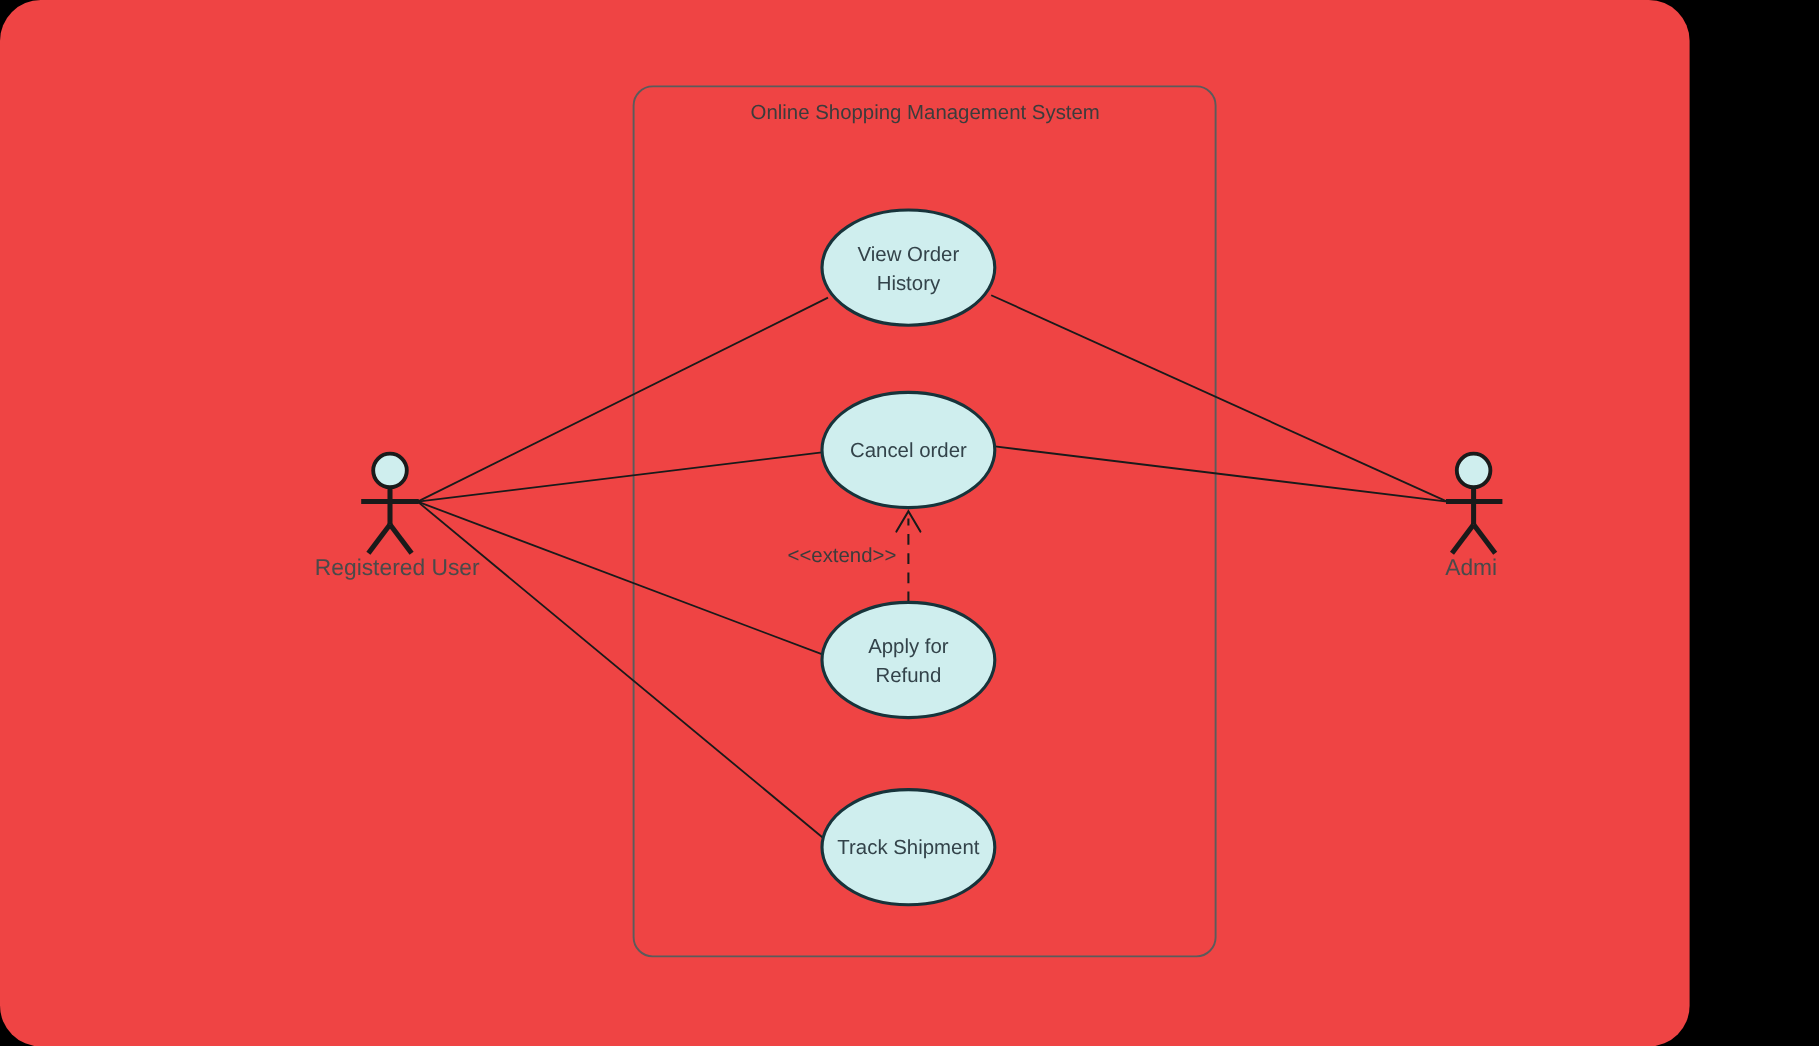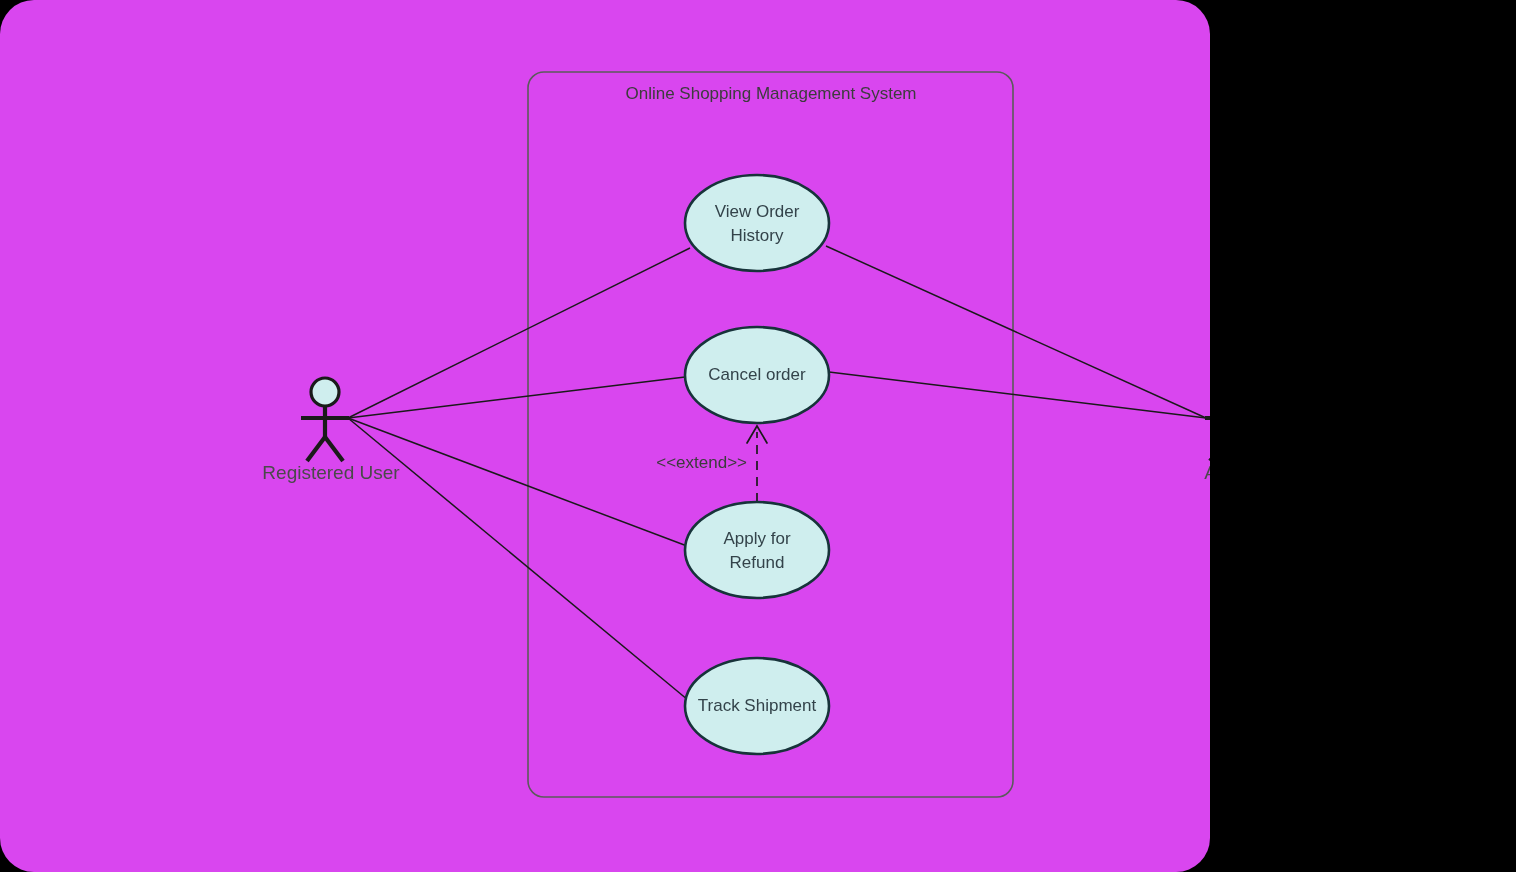--- a/index.html
+++ b/index.html
@@ -9,9 +9,9 @@
   }
   #canvas {
     position: relative;
-    width: 1210px;
+    width: 1408px;
     height: 872px;
-    background: #d946ef;
+    background: #ef4444;
     border-radius: 34px;
     overflow: hidden;
     font-family: "Liberation Sans", sans-serif;

